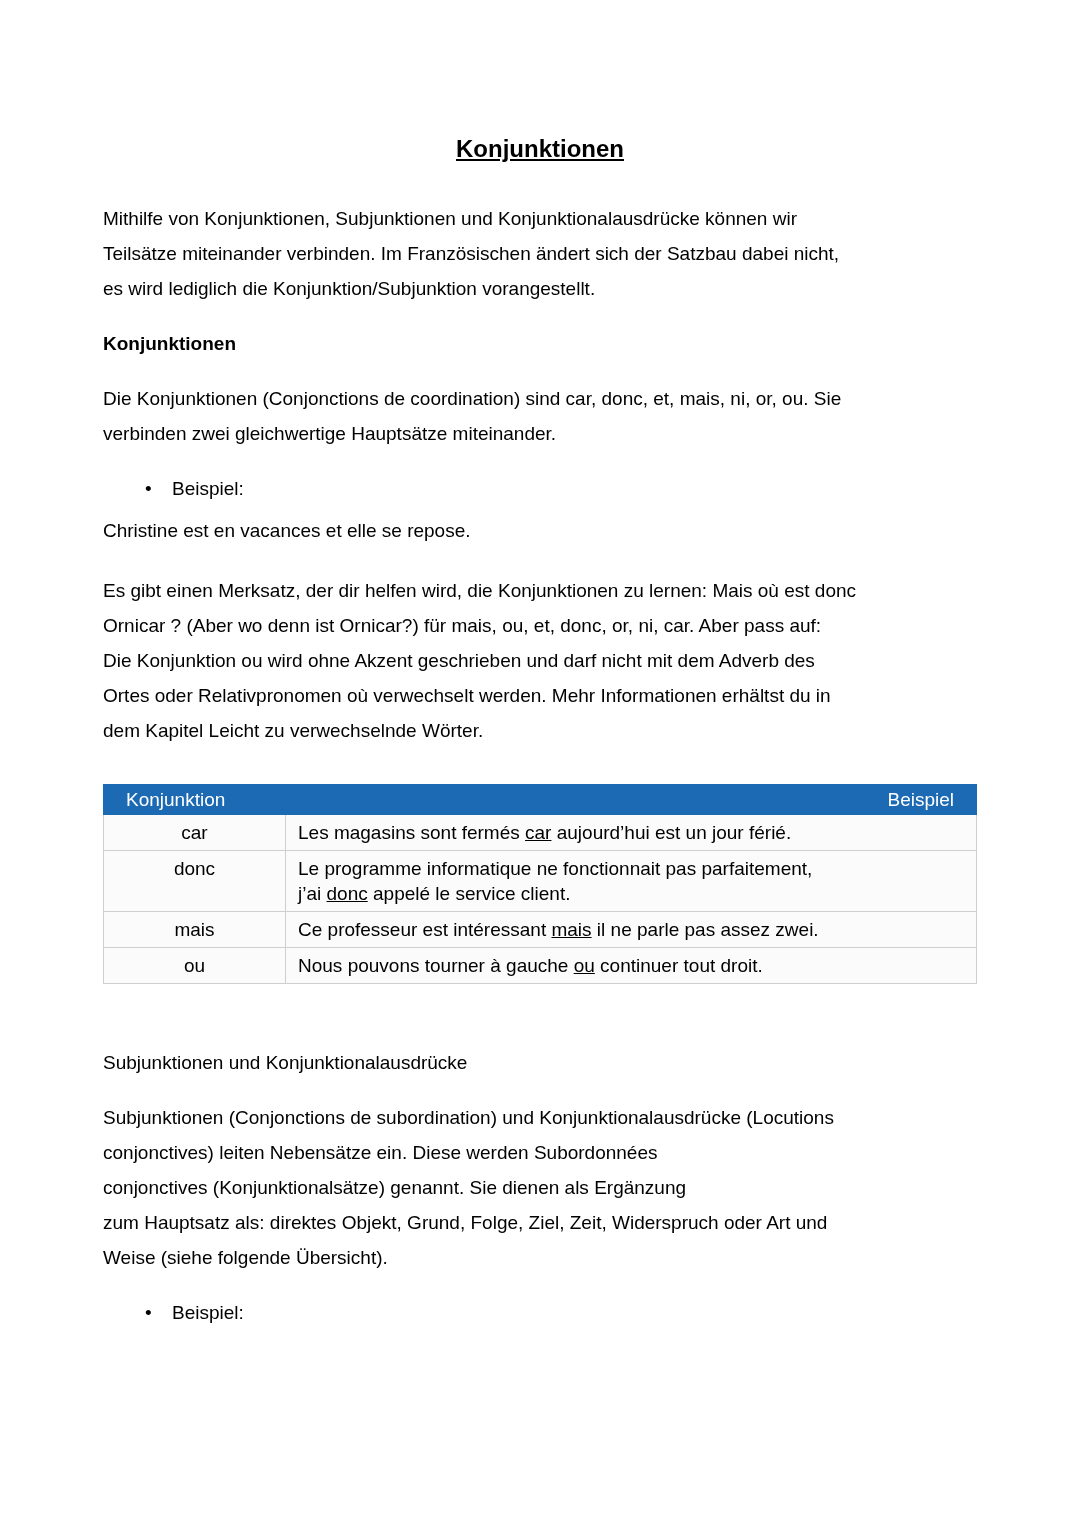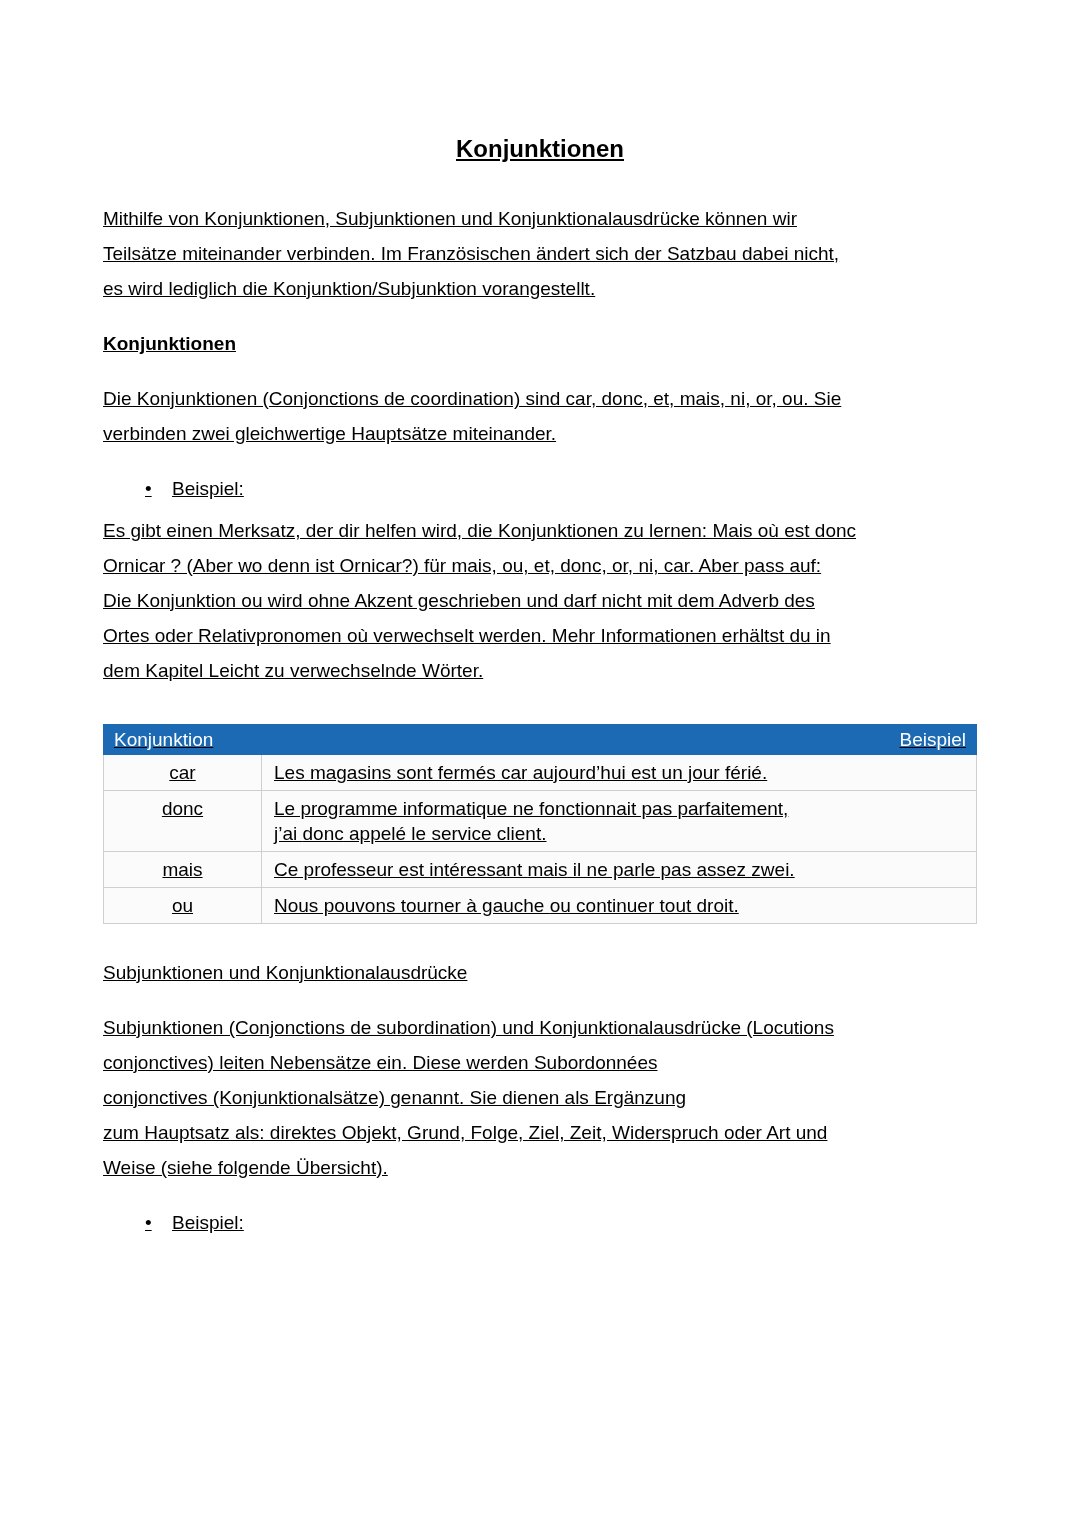--- a/index.html
+++ b/index.html
@@ -19,7 +19,6 @@
     box-sizing: border-box;
     padding: 135px 103px 40px 103px;
     background: #ffffff;
-    text-decoration: underline;
   }
   .doc-title {
     font-size: 24px;

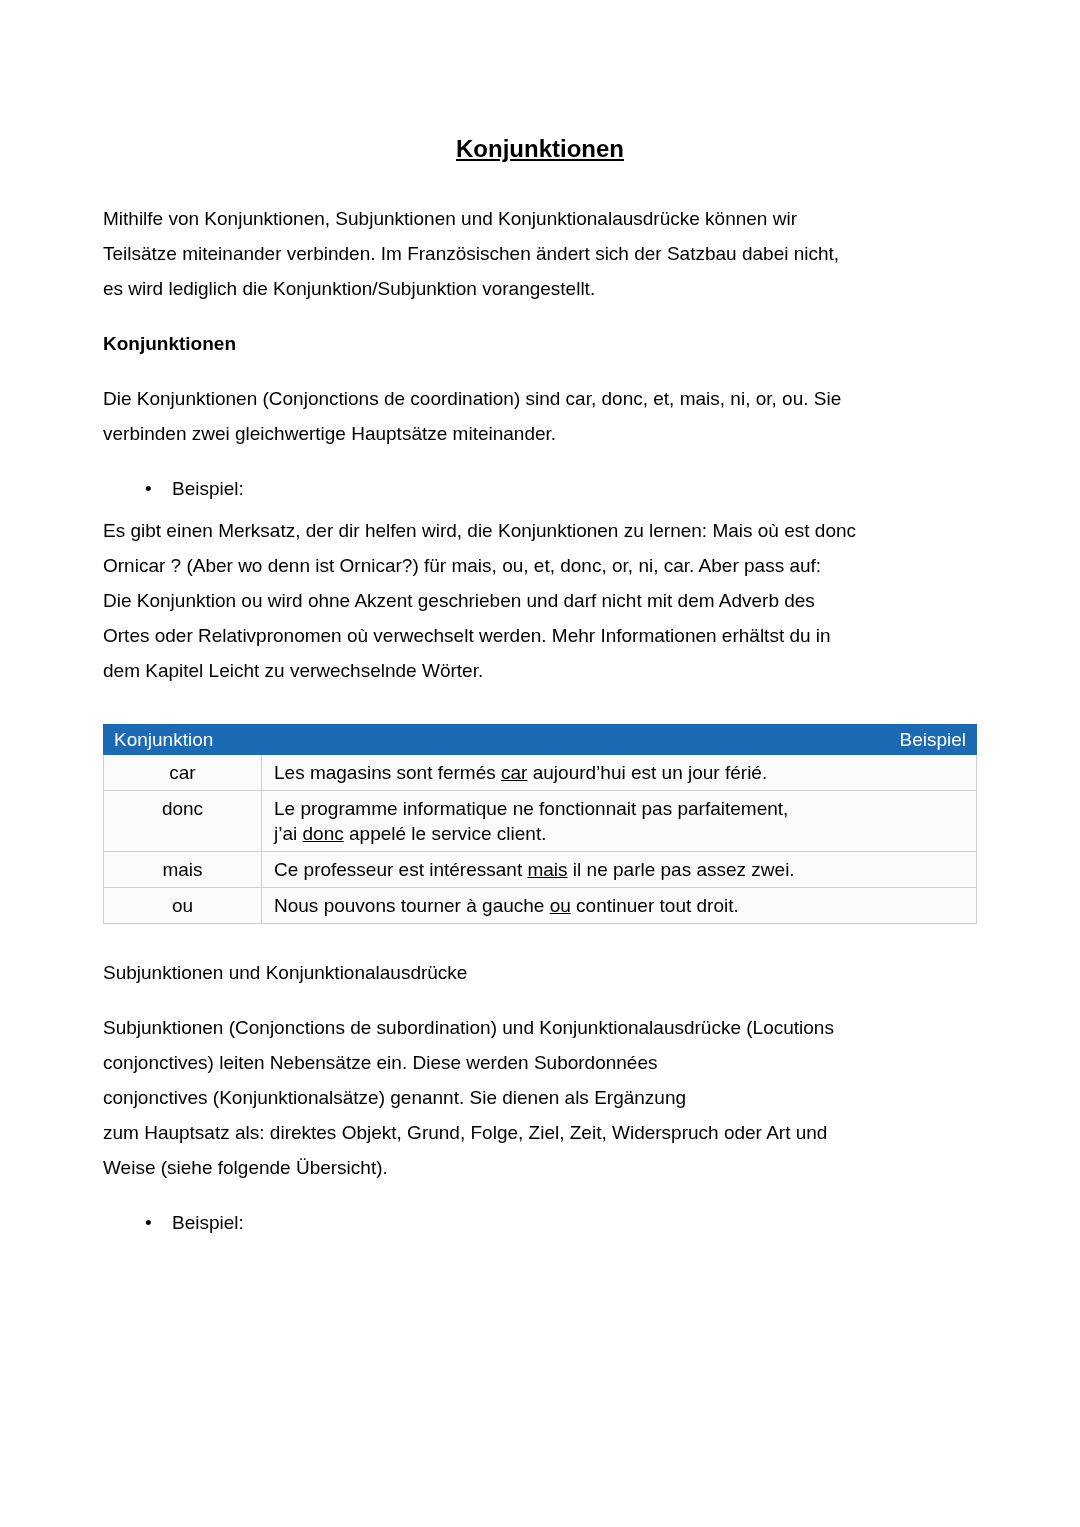--- a/index.html
+++ b/index.html
@@ -108,6 +108,7 @@
     <span>Beispiel:</span>
   </div>
 
+  <p class="body-text example-line">Christine est en vacances et elle se repose.</p>
 
   <p class="body-text">Es gibt einen Merksatz, der dir helfen wird, die Konjunktionen zu lernen: Mais où est donc
 Ornicar ? (Aber wo denn ist Ornicar?) für mais, ou, et, donc, or, ni, car. Aber pass auf:

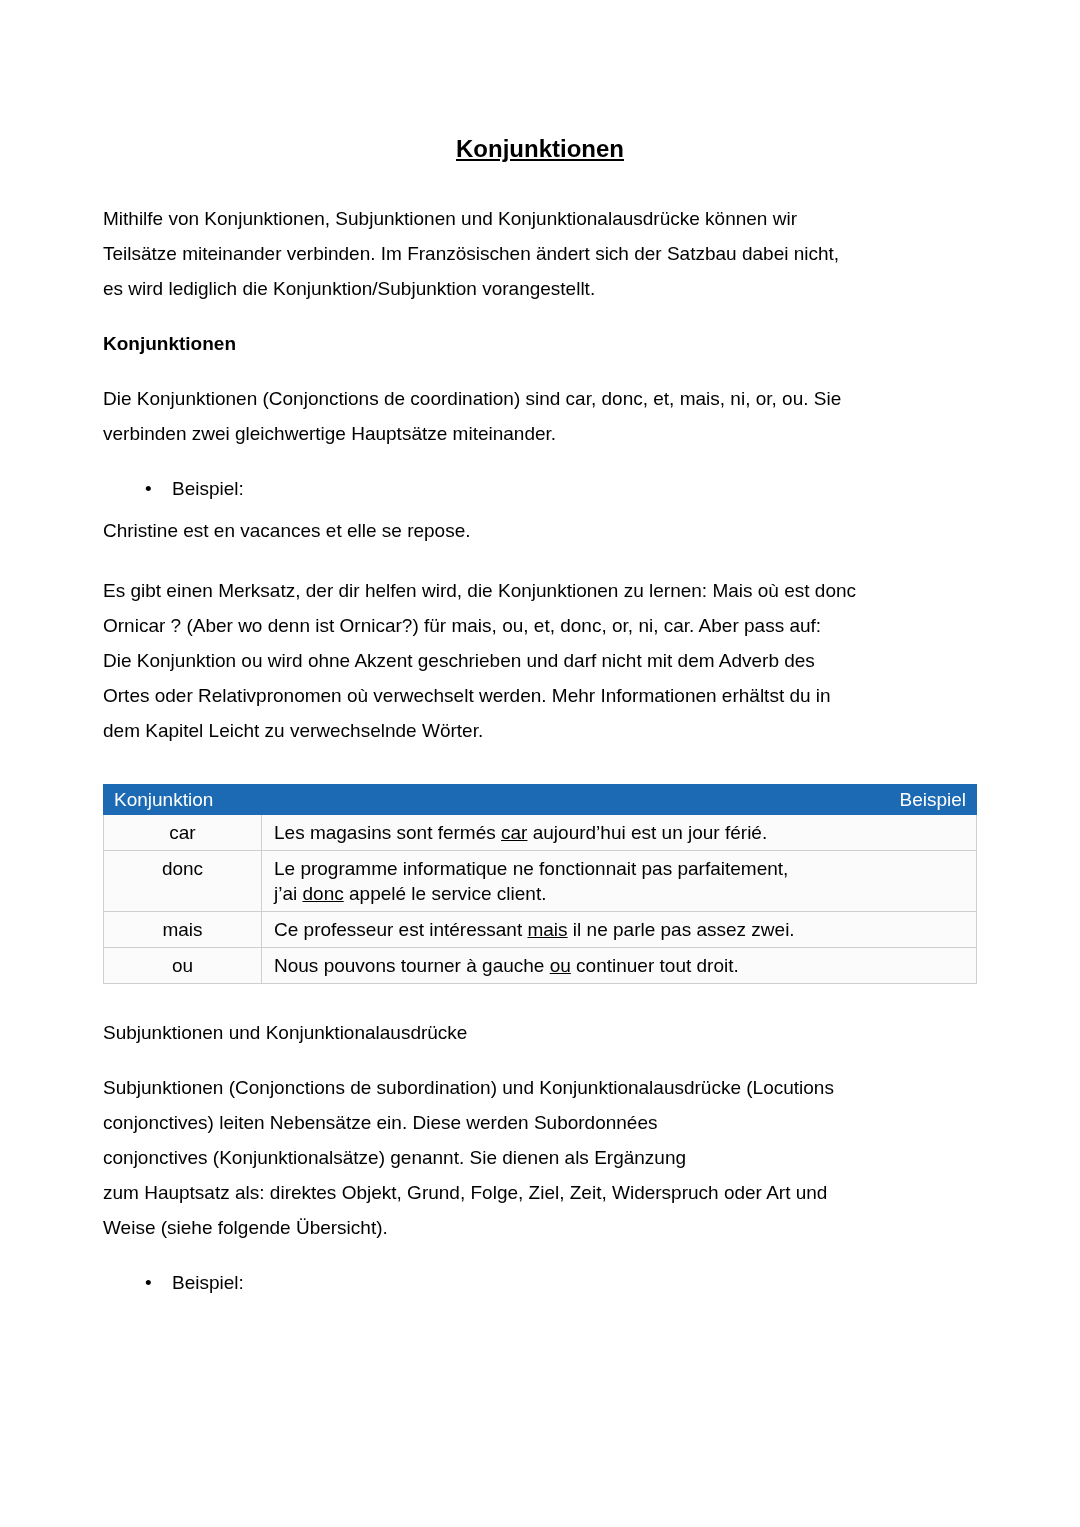--- a/index.html
+++ b/index.html
@@ -72,7 +72,7 @@
     color: var(--hdr-fg, #ffffff);
     font-weight: normal;
     font-size: 19px;
-    padding: 2px 10px;
+    padding: 2px 22px;
     border: 1px solid var(--hdr-bg, #1b6ab3);
   }
   th.conj-header { text-align: left; width: 137px; }

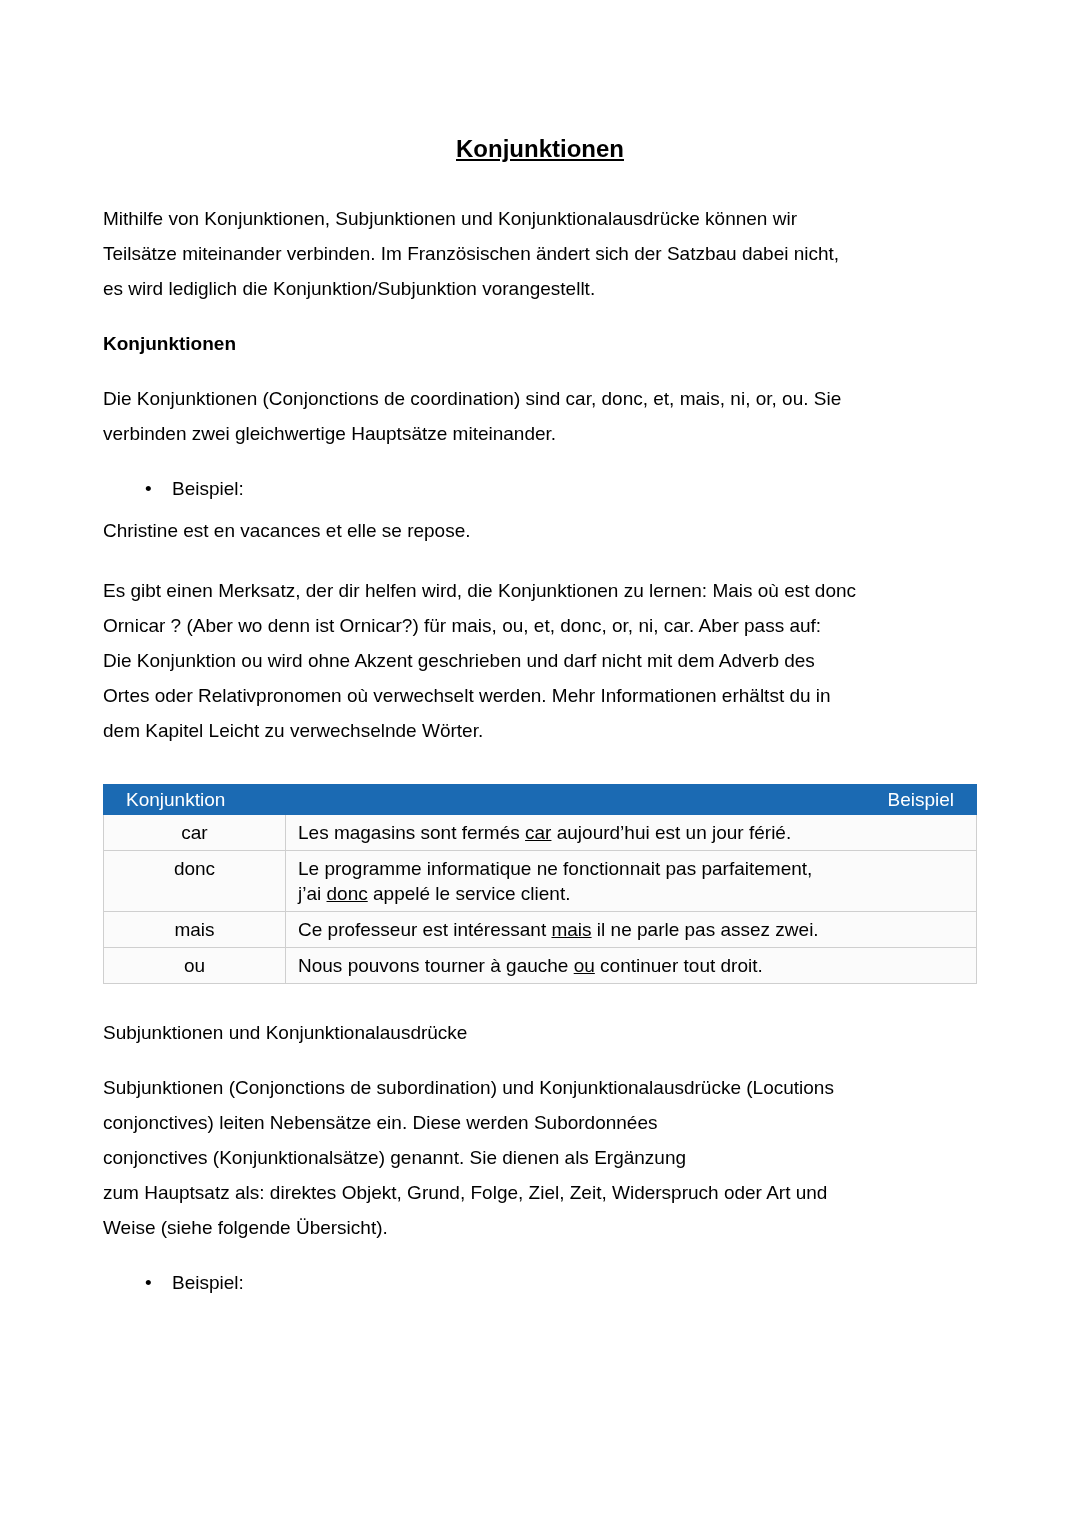--- a/index.html
+++ b/index.html
@@ -44,7 +44,7 @@
     font-size: 19px;
     line-height: 25px;
     font-weight: normal;
-    margin: 36px 0 25px 0;
+    margin: 66px 0 25px 0;
   }
   .bullet-row {
     display: flex;

